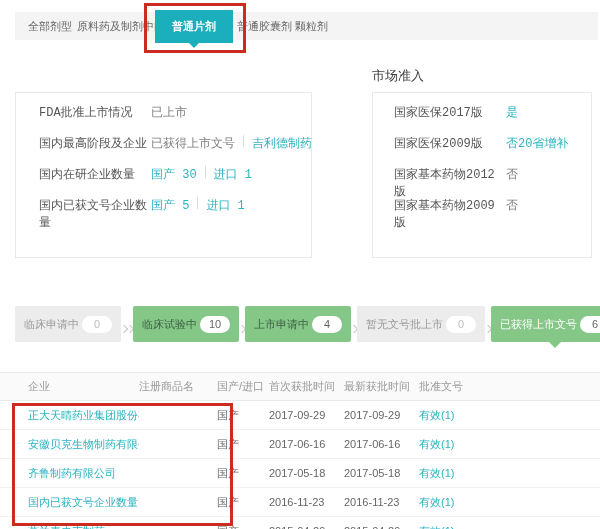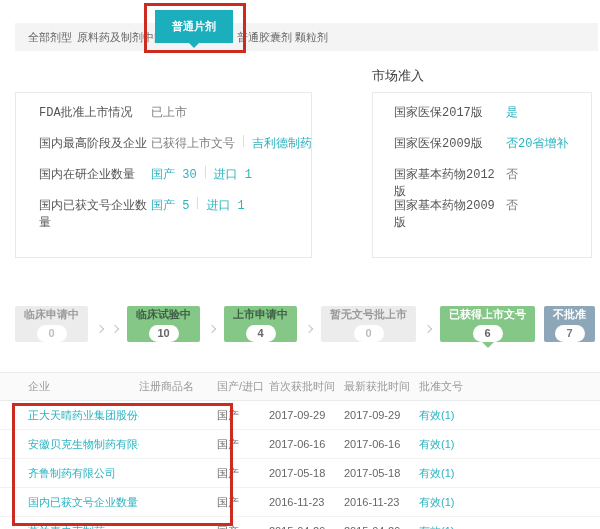--- a/index.html
+++ b/index.html
@@ -8,7 +8,7 @@
   #page { position:relative; width:600px; height:529px; background:#fff; overflow:hidden; }
 
   
-  .tabbar { position:absolute; left:15px; top:12px; width:583px; height:28px; background:#f4f4f5;margin-top:11px; }
+  .tabbar { position:absolute; left:15px; top:12px; width:583px; height:28px; background:#f4f4f5; }
   .tab { position:absolute; top:0; height:28px; line-height:28px; font-size:11px; color:#666; white-space:nowrap; z-index:1; cursor:pointer; }
   .tab-active { position:absolute; left:155px; top:10px; width:78px; height:33px; background:#1bafbd; z-index:2;
                 color:#fff; font-size:11px; font-weight:bold; text-align:center; line-height:33px; cursor:pointer; }

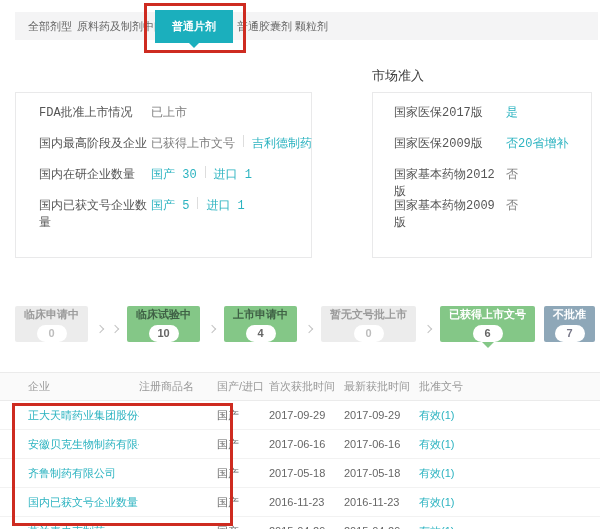--- a/index.html
+++ b/index.html
@@ -38,7 +38,7 @@
 
   
   .stage-row { position:absolute; left:15px; top:306px; width:580px; height:50px; display:flex; align-items:flex-start; justify-content:space-between; }
-  .stage { height:36px; border-radius:2px; display:flex; flex-direction:column; align-items:center; justify-content:center; gap:3px; padding:0 9px; position:relative; cursor:pointer; flex:none;font-weight:bold; }
+  .stage { height:36px; border-radius:2px; display:flex; flex-direction:row; align-items:center; justify-content:center; gap:3px; padding:0 9px; position:relative; cursor:pointer; flex:none; }
   .stage-label { font-size:11px; white-space:nowrap; }
   .stage-pill { background:#fff; border-radius:9px; height:17px; line-height:17px; min-width:30px; padding:0 7px; text-align:center; font-size:11px; }
   .stage.inactive { background:#ececec; }

